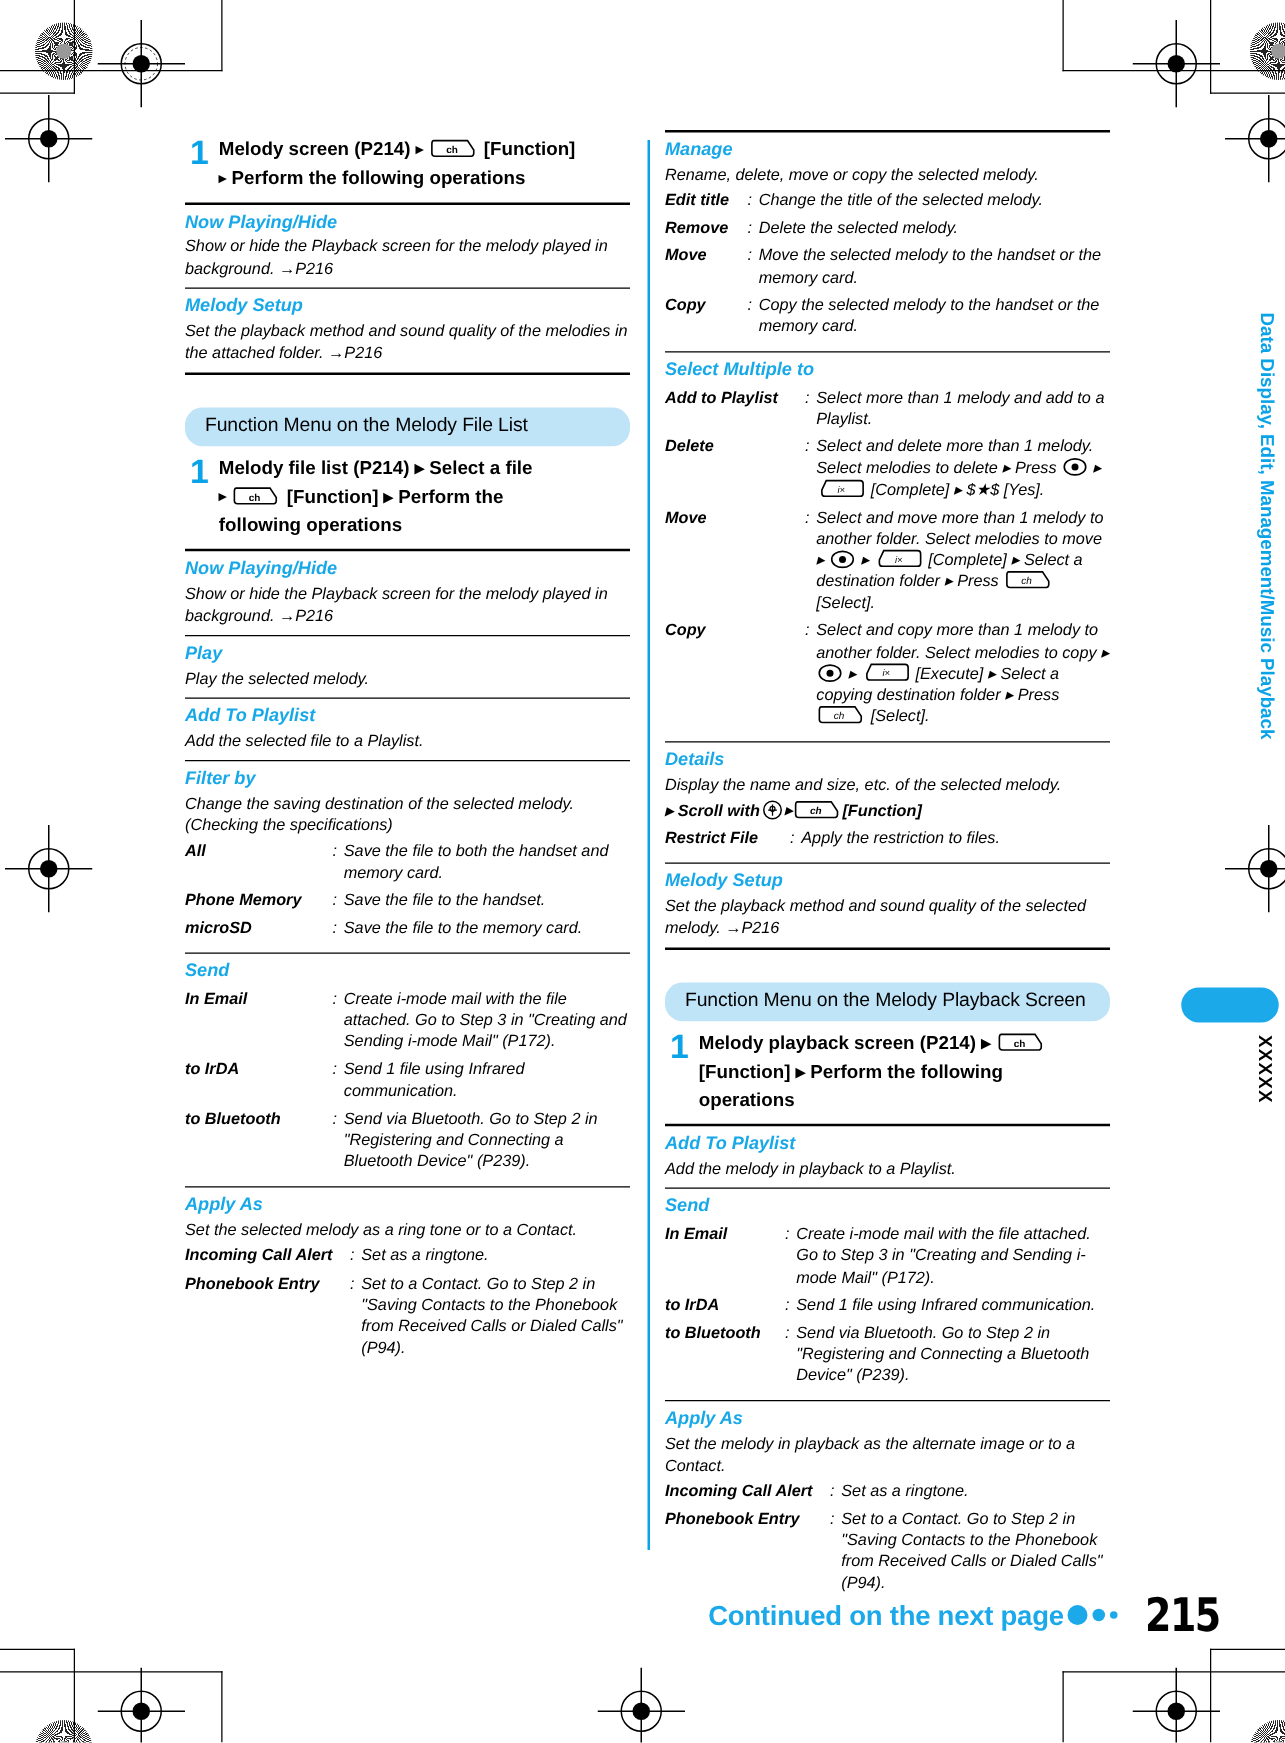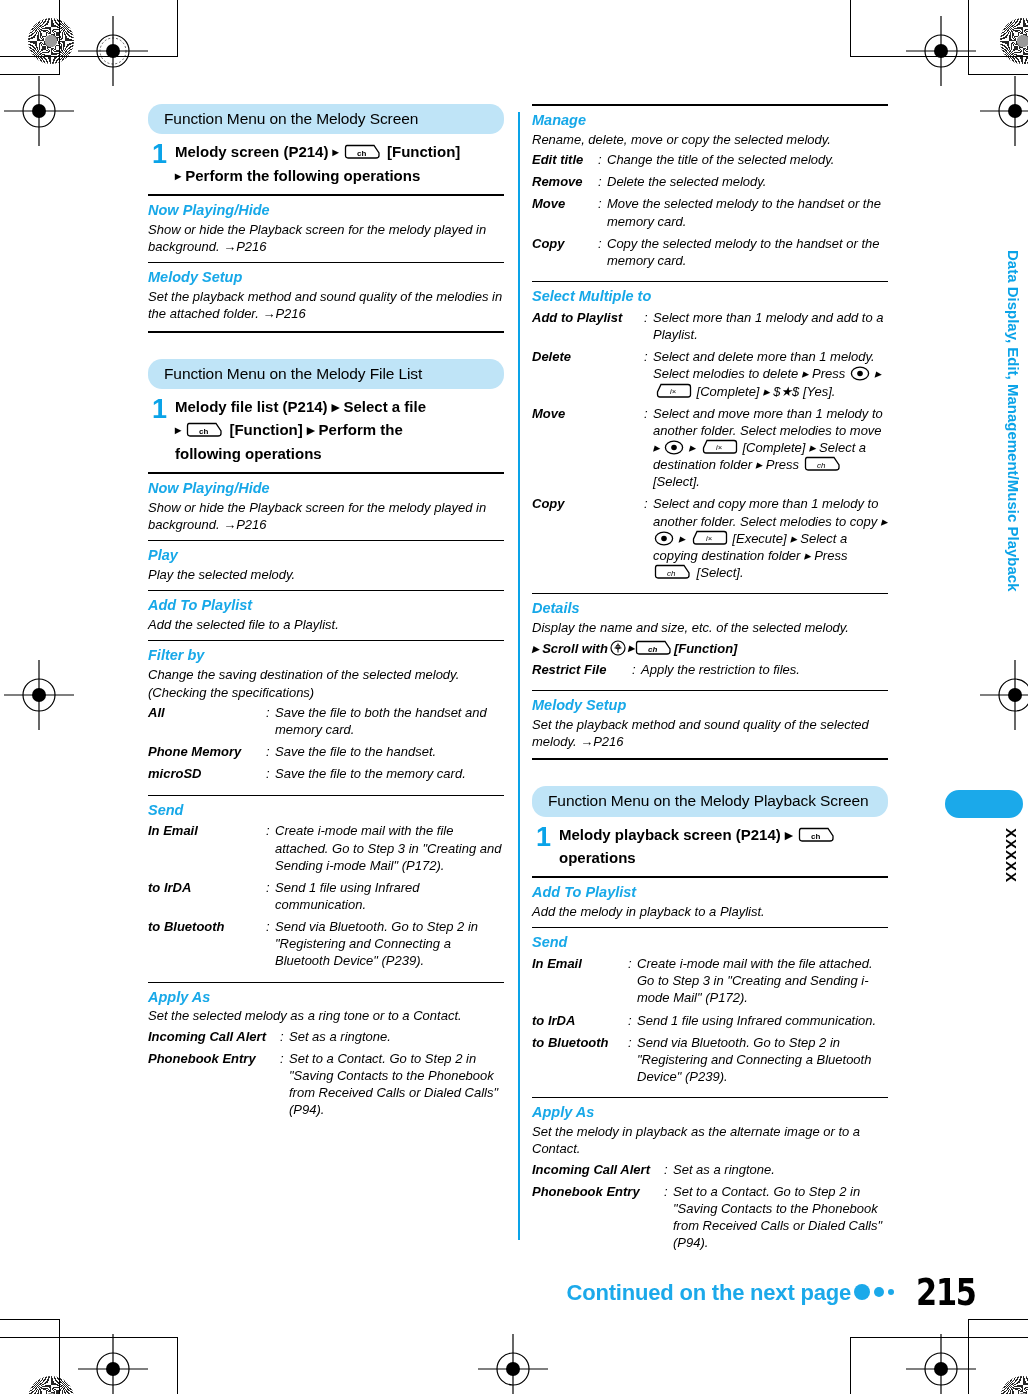--- a/index.html
+++ b/index.html
@@ -312,7 +312,6 @@
 
   <div class="col col-left">
 
-    <div class="pill">Function Menu on the Melody Screen</div>
 
     <div class="step">
       <div class="step-num">1</div>

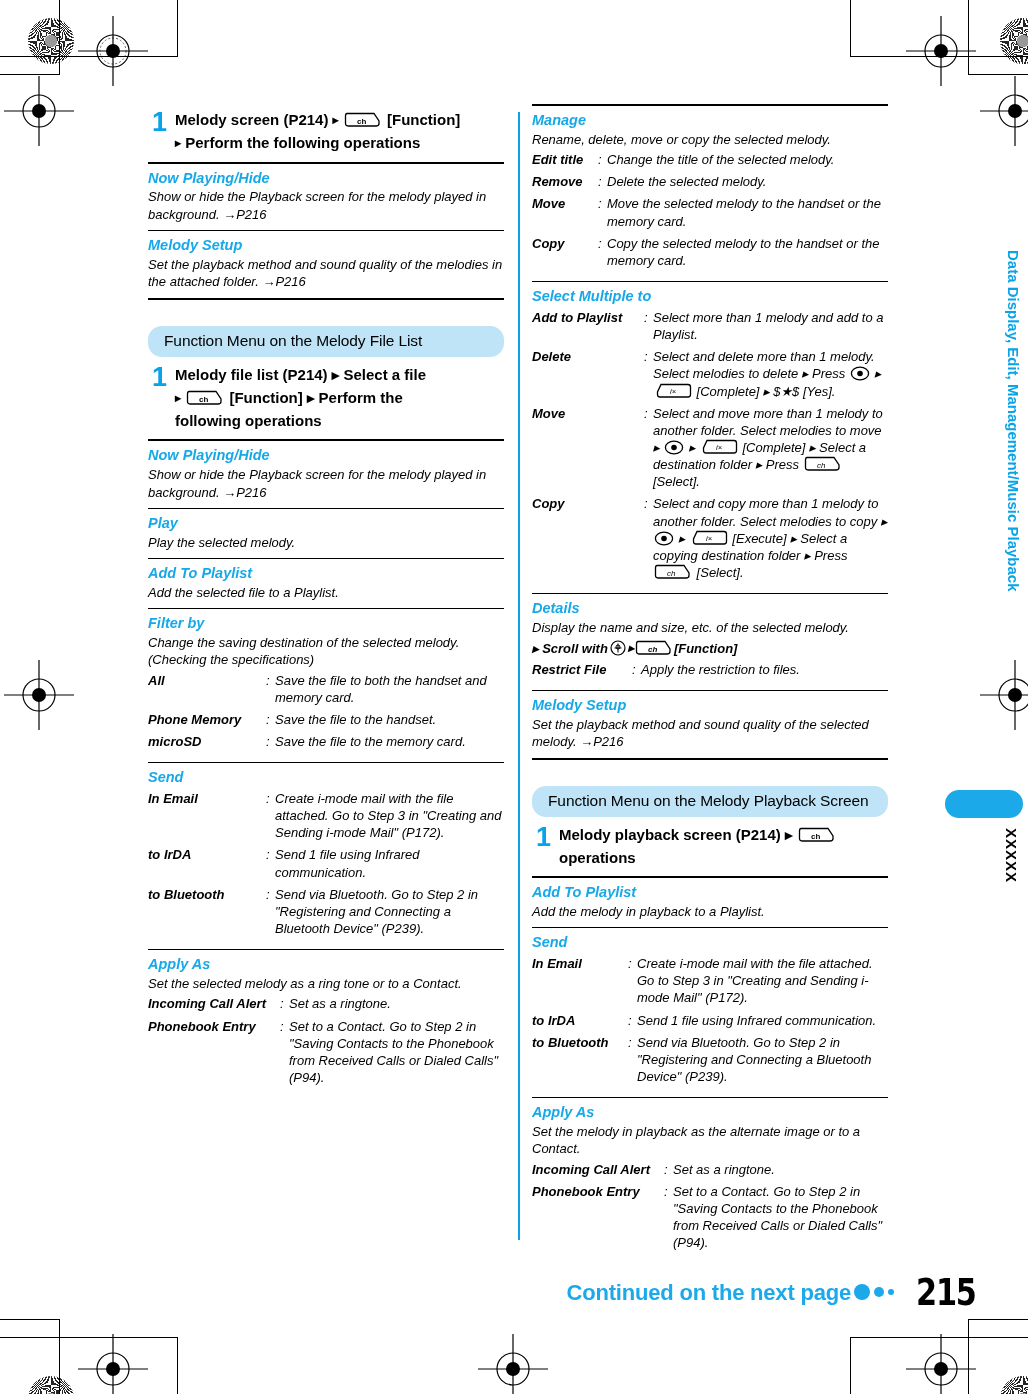--- a/index.html
+++ b/index.html
@@ -593,6 +593,7 @@
             <text x="13" y="11.5" font-family="Liberation Sans, sans-serif" font-size="8" fill="#000">ch</text>
           </svg>
         </span>
+        <span class="ind">[Function] ▸ Perform the following</span>
         <span class="ind">operations</span>
       </div>
     </div>

